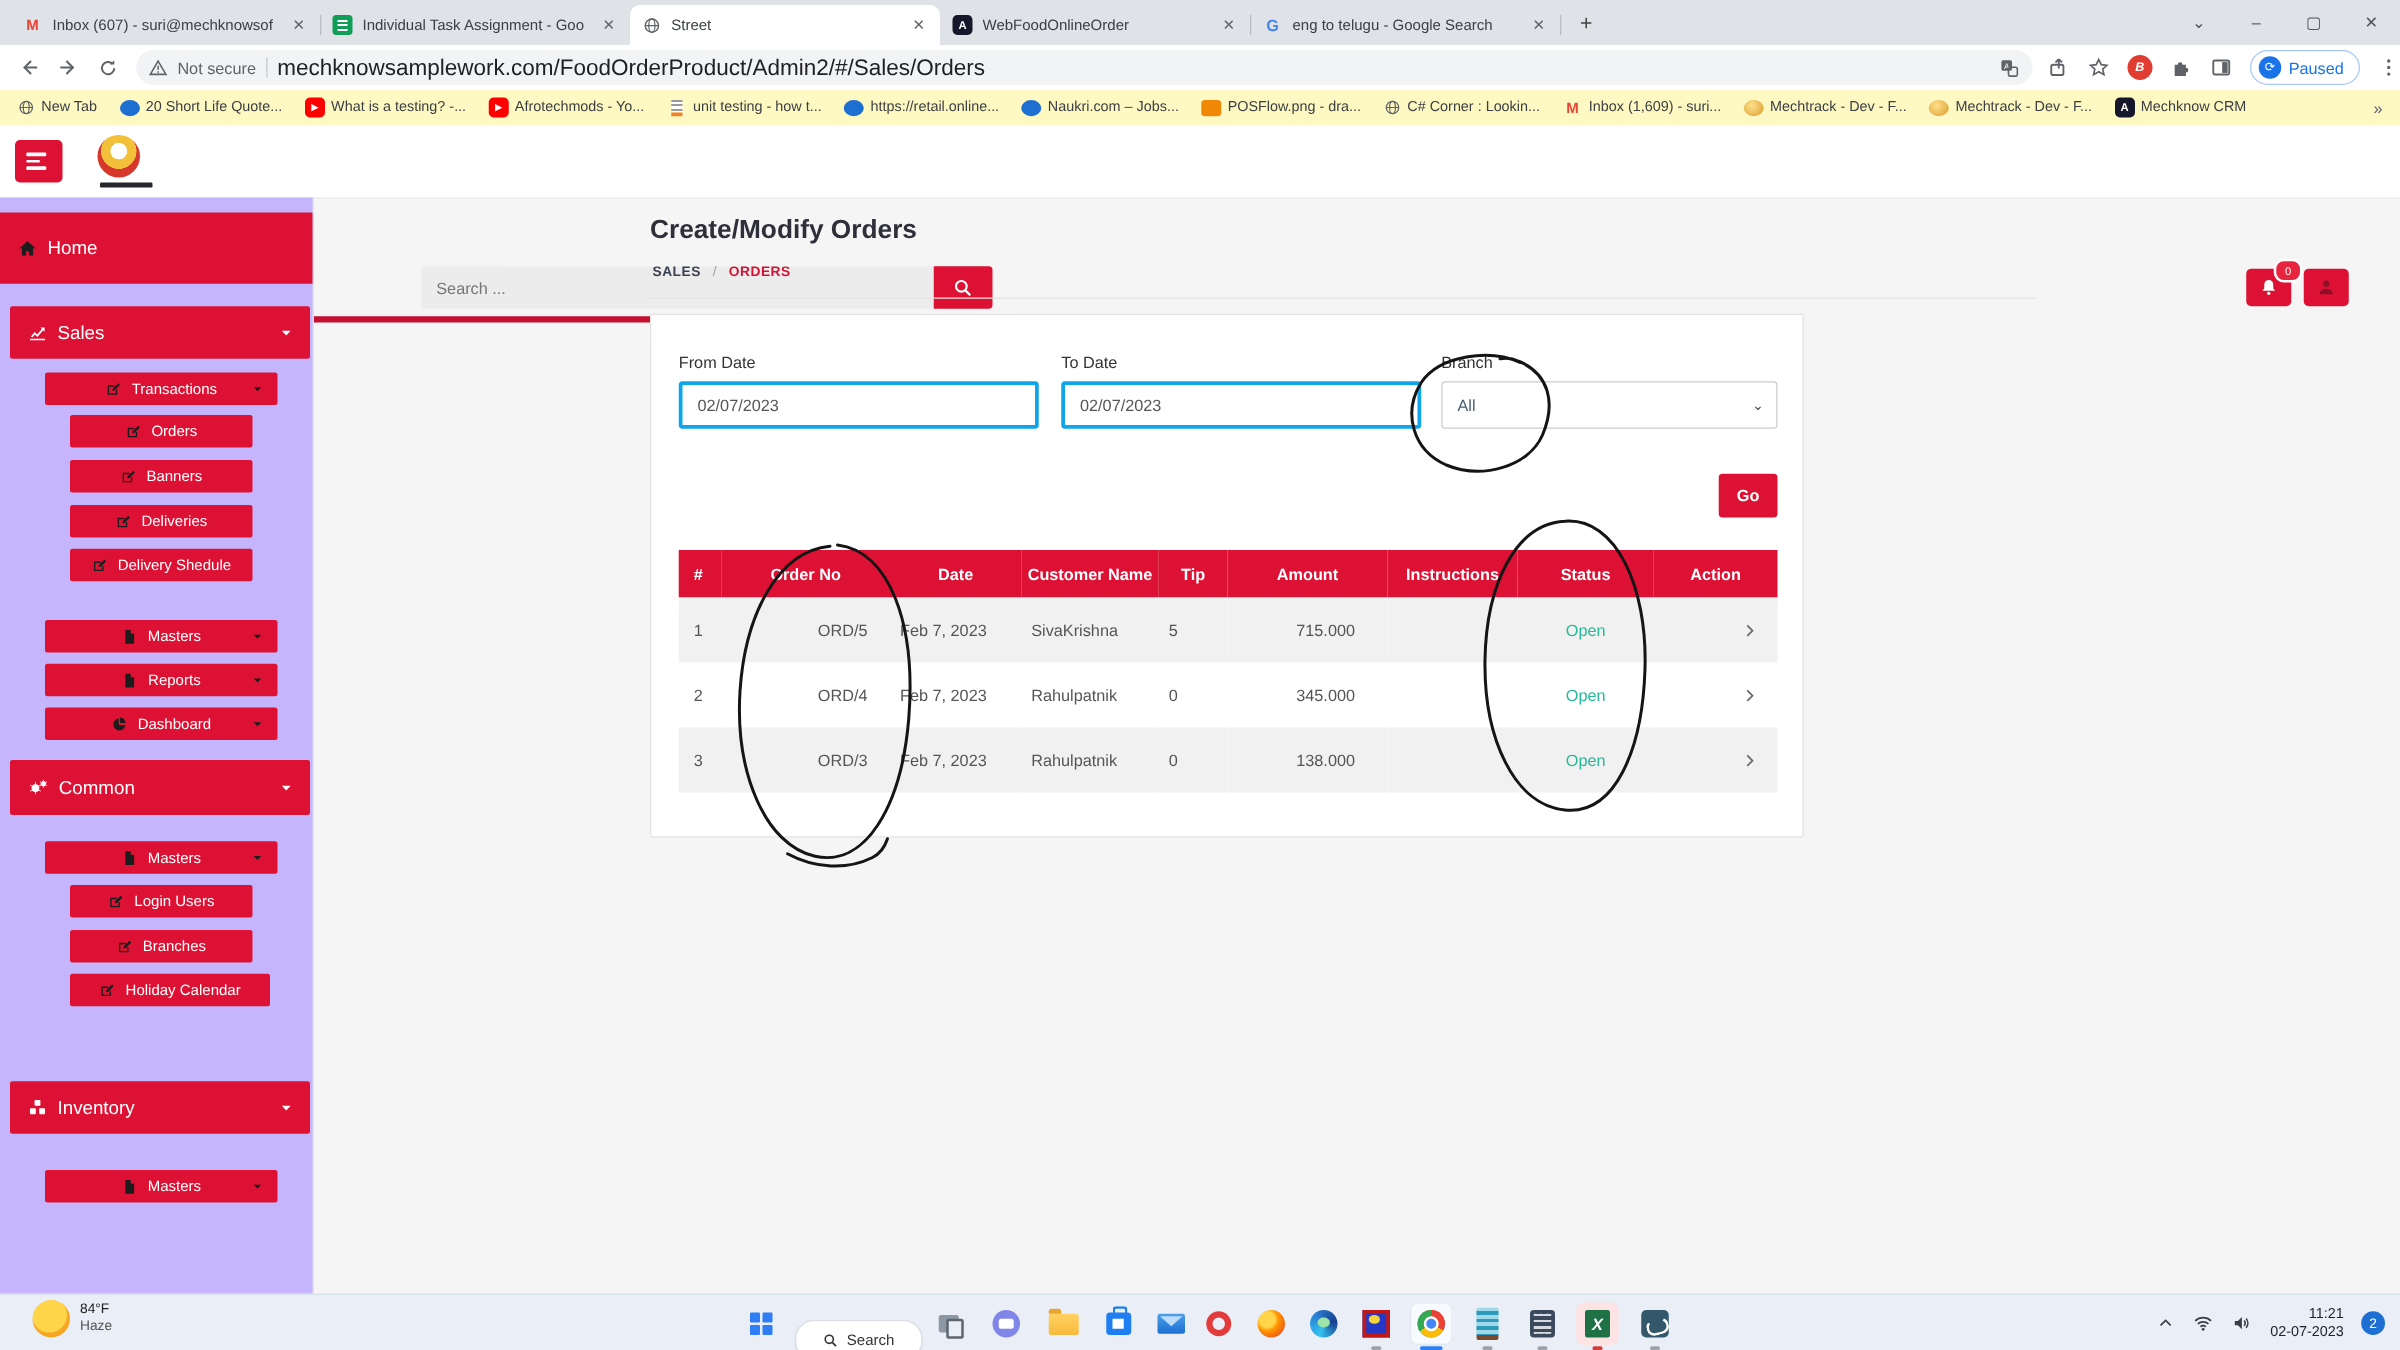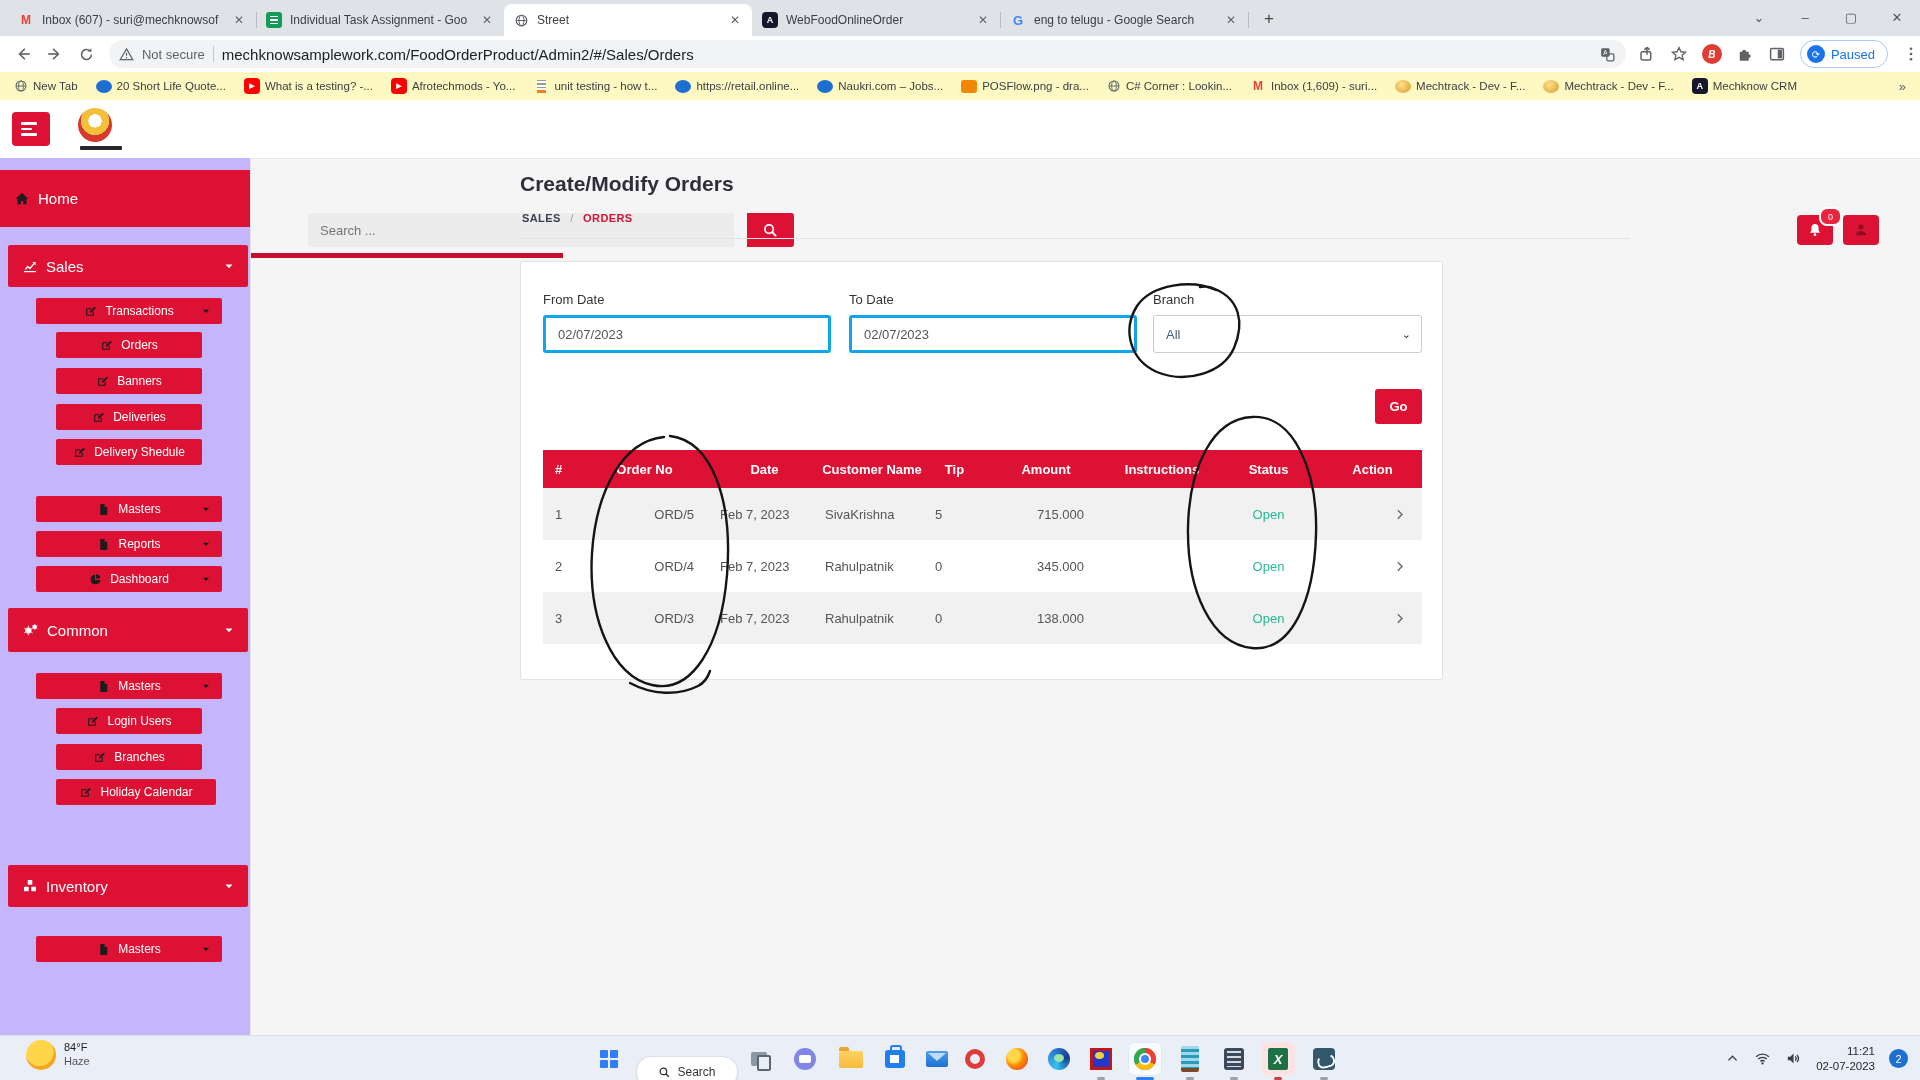--- a/index.html
+++ b/index.html
@@ -37,7 +37,7 @@
   .urlbar{display:flex;align-items:center;height:28px;background:#f1f3f4;border-radius:14px;
     margin-left:14px;width:1500px;padding:0 10px;color:#5f6368;font-size:13px;gap:8px;}
   .urlbar .sep{width:1px;height:16px;background:#c4c7cb;}
-  .urlbar .url{color:#202124;font-size:15px;}
+  .urlbar .url{color:#202124;font-size:18px;}
   .toolbar-right{display:flex;align-items:center;gap:14px;margin-left:12px;}
   .ext-b{width:20px;height:20px;border-radius:50%;background:#e03c31;color:#fff;font-size:10px;font-weight:bold;
      display:flex;align-items:center;justify-content:center;font-style:italic;}

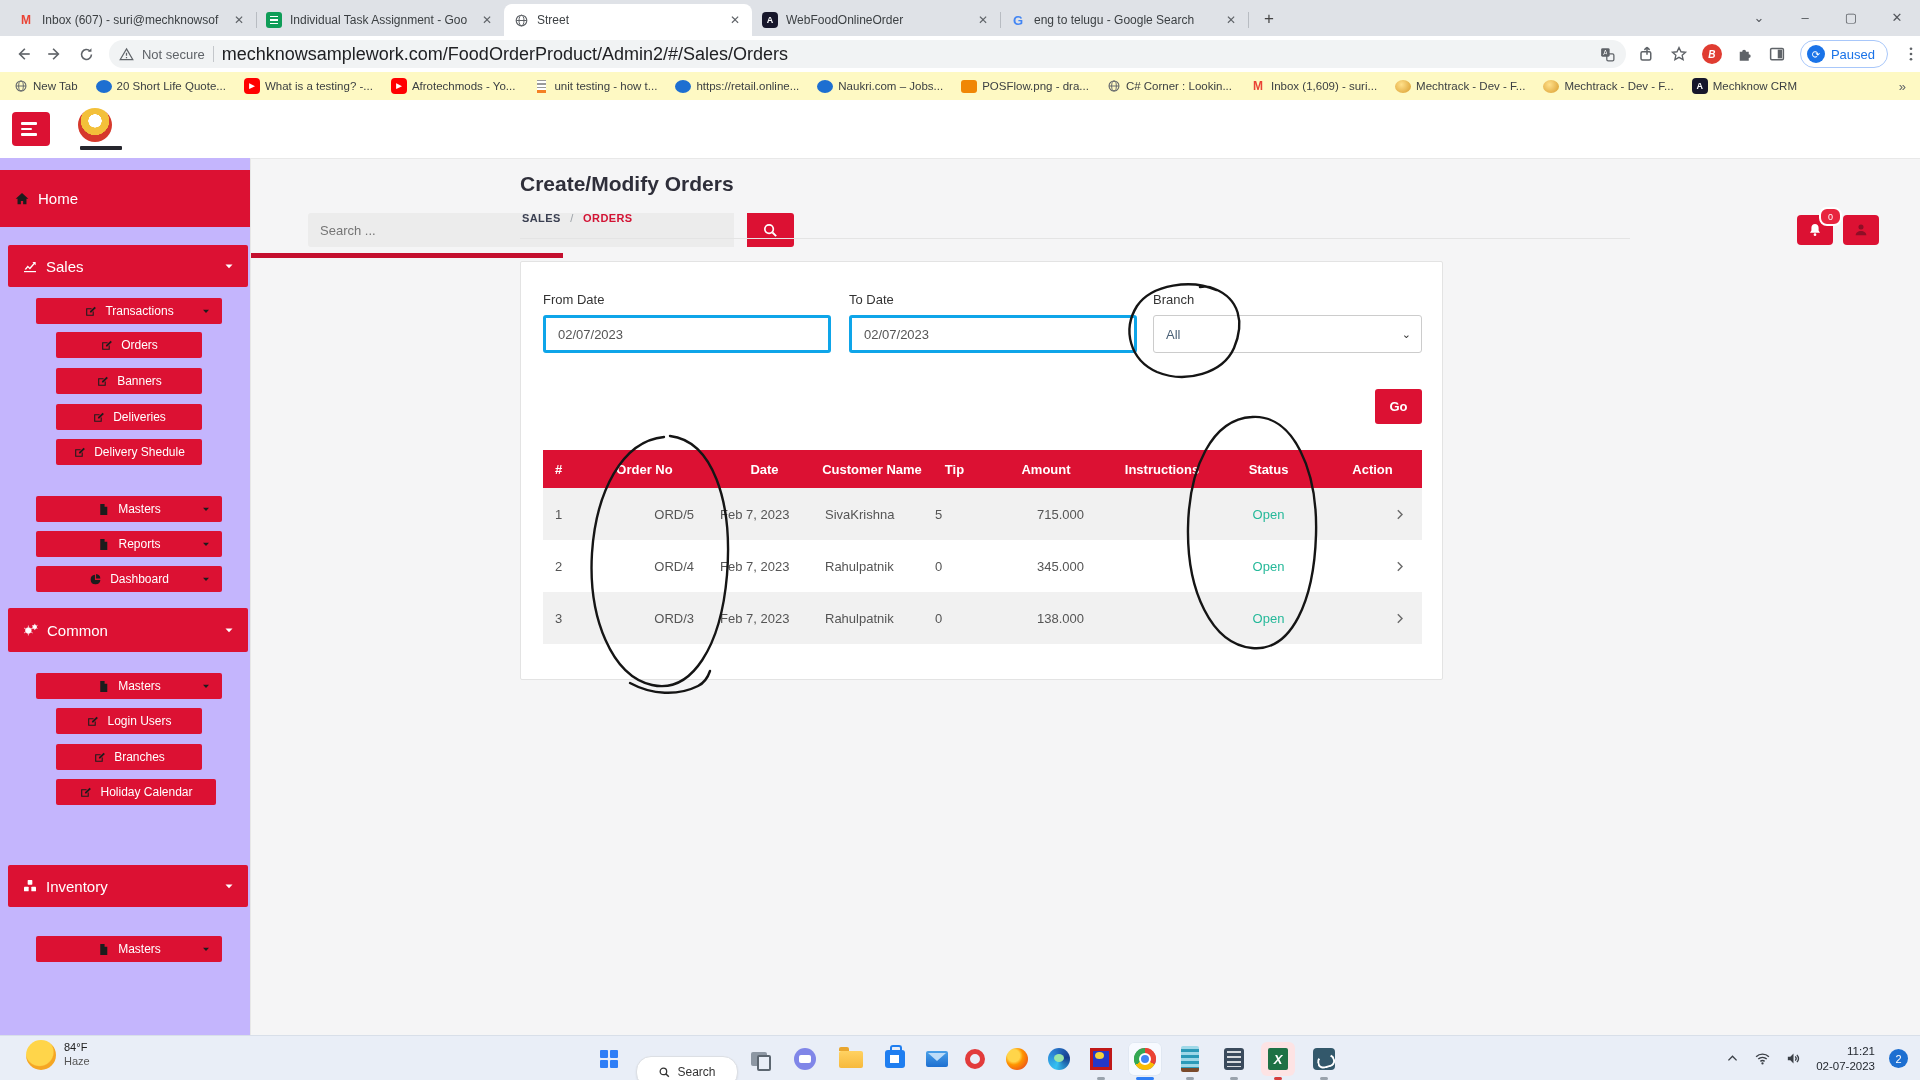--- a/index.html
+++ b/index.html
@@ -60,7 +60,7 @@
   .applogo{position:absolute;left:78px;top:8px;width:34px;height:34px;border-radius:50%;
      background:radial-gradient(circle at 50% 38%,#fff 0 24%,#f3c03a 25% 52%,#d6392c 53% 100%);}
   .applogo::after{content:"";position:absolute;left:2px;bottom:-8px;width:42px;height:4px;background:#26262d;border-radius:1px;}
-  .appsearch{position:absolute;left:308px;top:113px;width:426px;height:34px;background:#ececec;border:0;
+  .appsearch{position:absolute;left:337px;top:113px;width:426px;height:34px;background:#ececec;border:0;
      border-radius:3px 0 0 3px;padding:0 12px;font-size:13px;color:#555;box-sizing:border-box;font-family:"Liberation Sans",sans-serif;}
   .appsearchbtn{position:absolute;left:747px;top:113px;width:47px;height:34px;background:#dc1133;border:0;border-radius:0 3px 3px 0;
      display:flex;align-items:center;justify-content:center;}

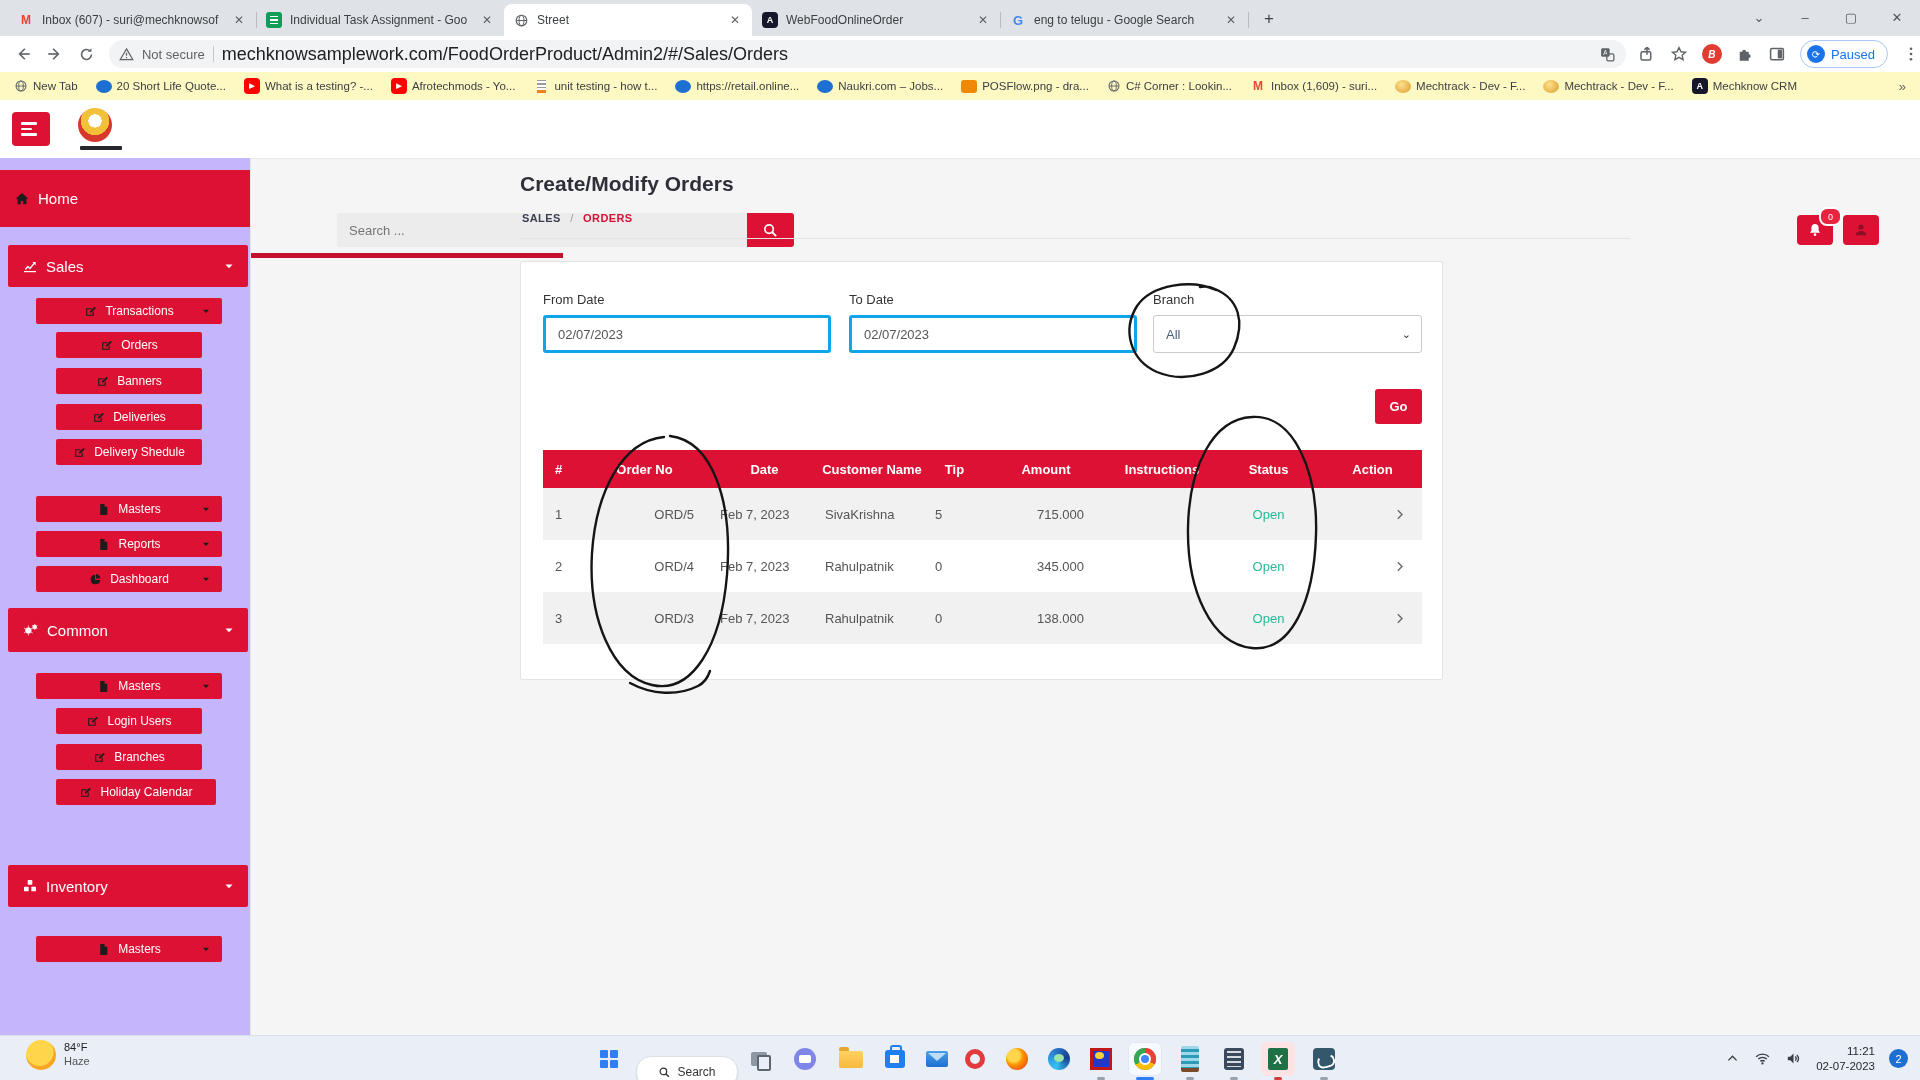--- a/index.html
+++ b/index.html
@@ -86,7 +86,7 @@
   .crumb .sep{color:#9aa0a6;margin:0 6px;font-weight:normal;}
   .crumb .cur{color:#d31334;}
   .titlediv{position:absolute;left:520px;top:238px;width:1110px;height:1px;background:#e4e4e4;}
-  .card{position:absolute;left:520px;top:261px;width:923px;height:419px;background:#fff;border:1px solid #e3e3e3;border-radius:2px;box-sizing:border-box;}
+  .card{position:absolute;left:520px;top:251px;width:923px;height:419px;background:#fff;border:1px solid #e3e3e3;border-radius:2px;box-sizing:border-box;}
   .flabel{position:absolute;top:30px;font-size:13px;color:#333;}
   .finput{position:absolute;top:53px;height:38px;border:3px solid #0ea5e9;border-radius:3px;background:#fff;
      font-size:13px;color:#555;padding:0 12px;box-sizing:border-box;font-family:"Liberation Sans",sans-serif;}

